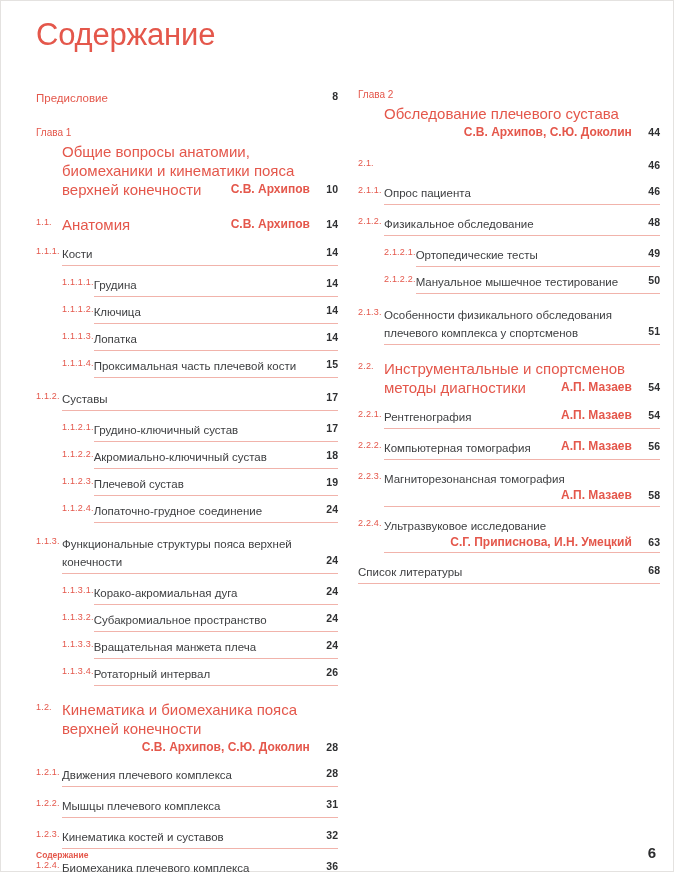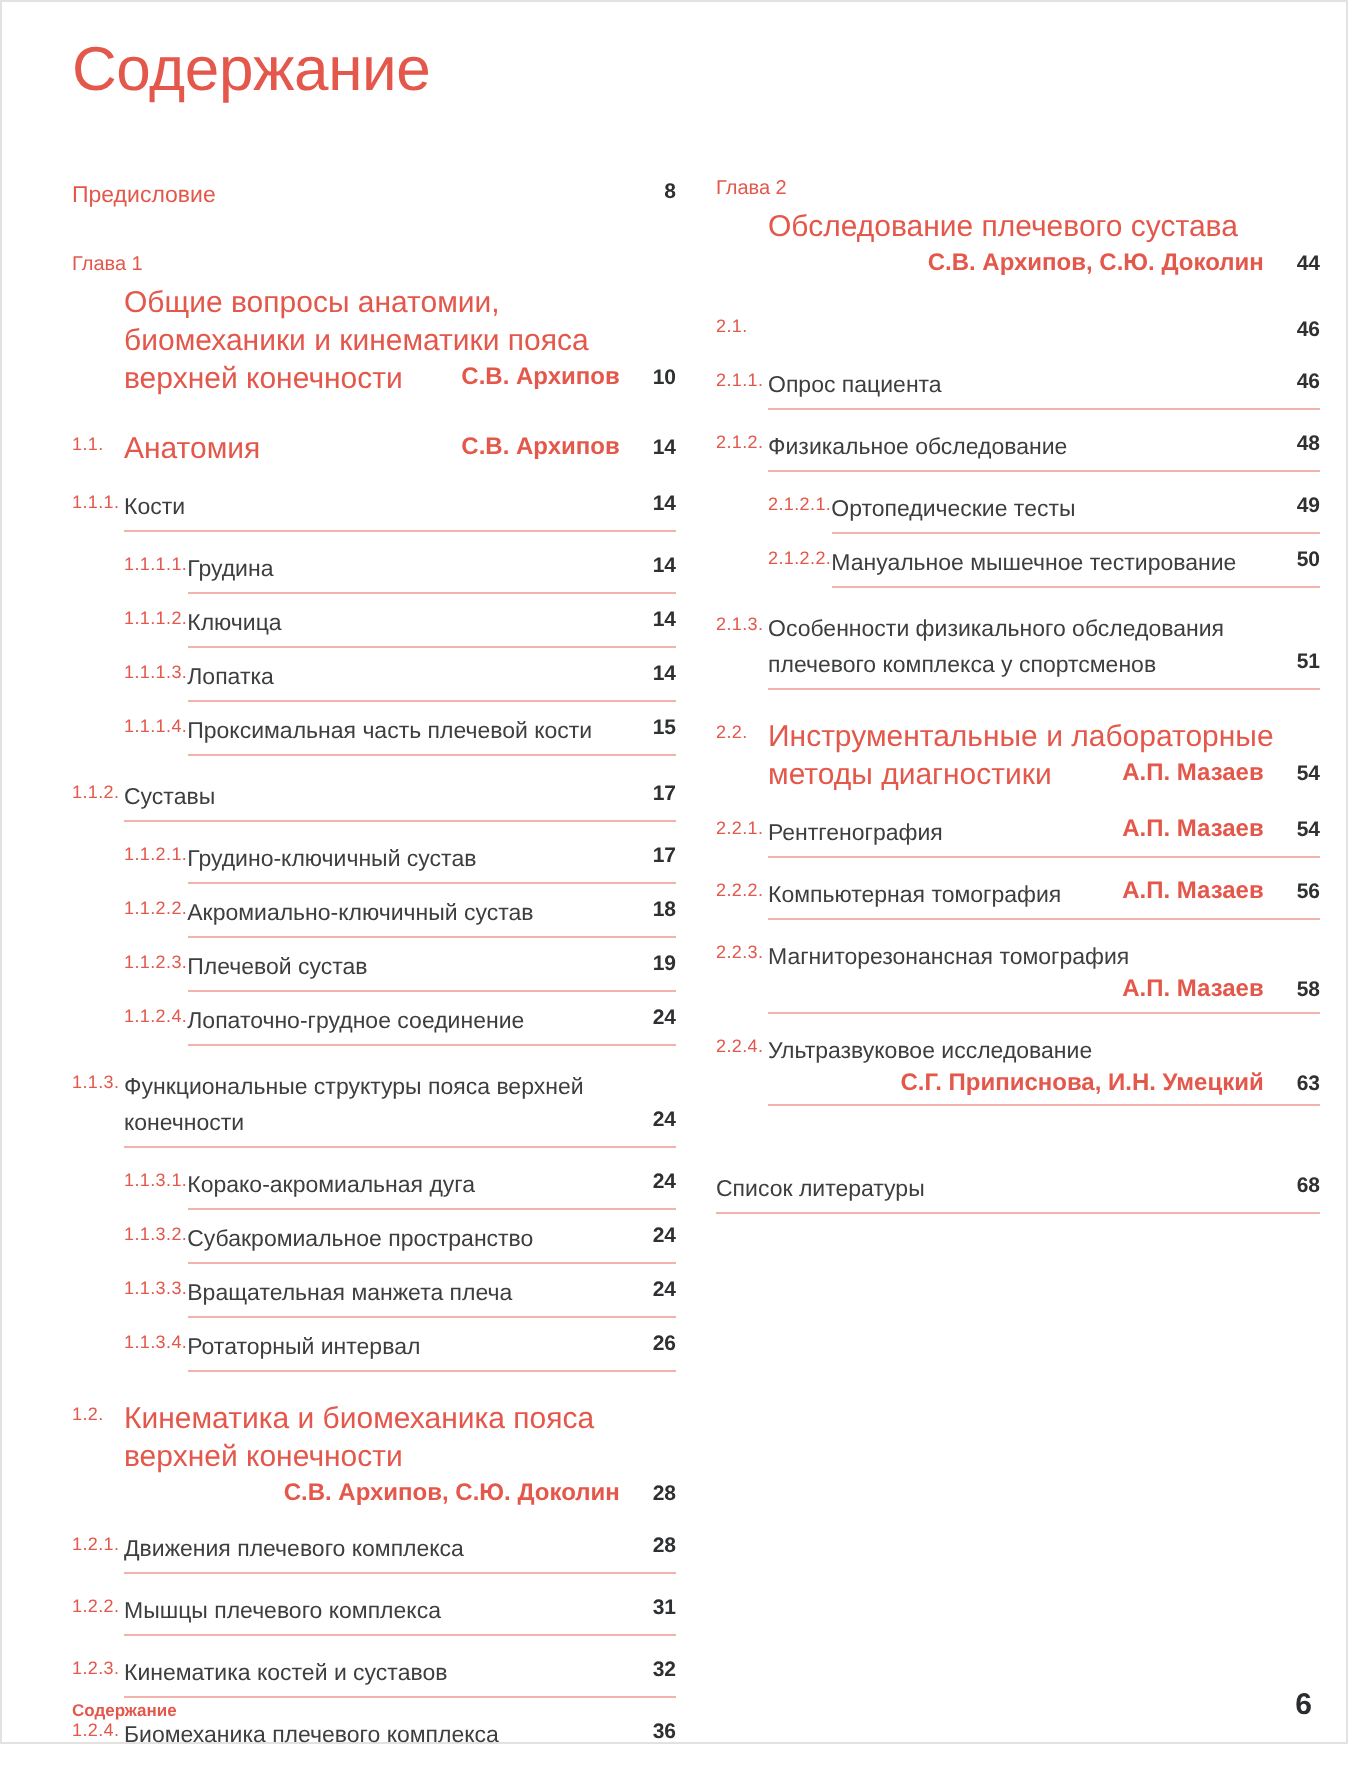--- a/index.html
+++ b/index.html
@@ -377,7 +377,7 @@
         <div class="row section">
     <span class="num">2.2.</span>
     <div class="body">
-      <span class="sec-title">Инструментальные и лабораторные методы диагностики</span>
+      <span class="sec-title">Инструментальные и спортсменов методы диагностики</span>
       <span class="meta">
         <span class="authors">А.П. Мазаев</span>
         <span class="pagenum">54</span>

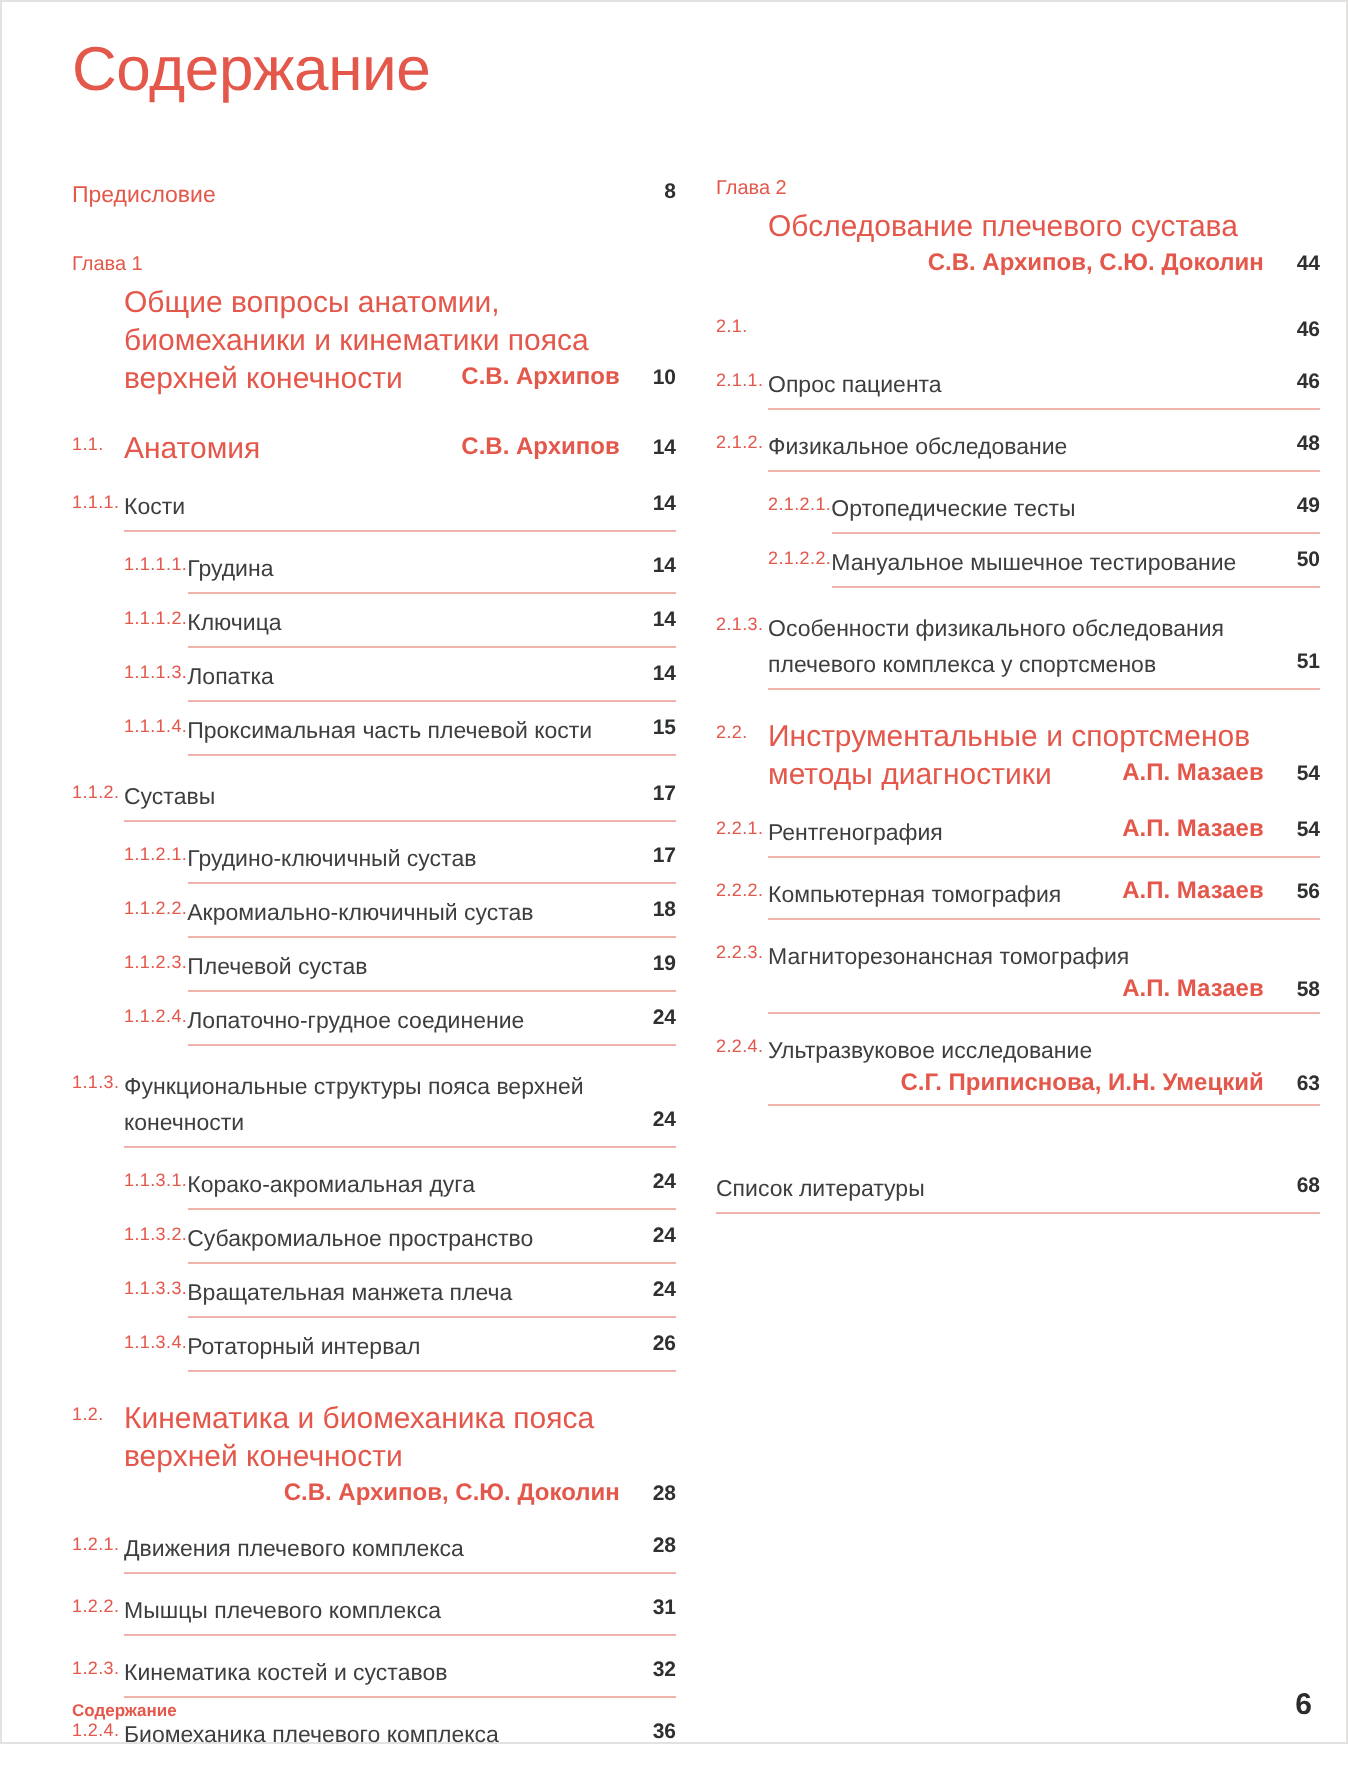--- a/index.html
+++ b/index.html
@@ -32,7 +32,7 @@
   .row.sub{margin-bottom:9px;}
   .row.subsub{margin-bottom:5px;}
   .row.subsub + .row.sub{margin-top:11px;}
-  .row.biblio{margin-top:32px;justify-content:flex-end;}
+  .row.biblio{margin-top:9px;justify-content:flex-end;}
 
   
   .row.front{margin-bottom:20px;}

